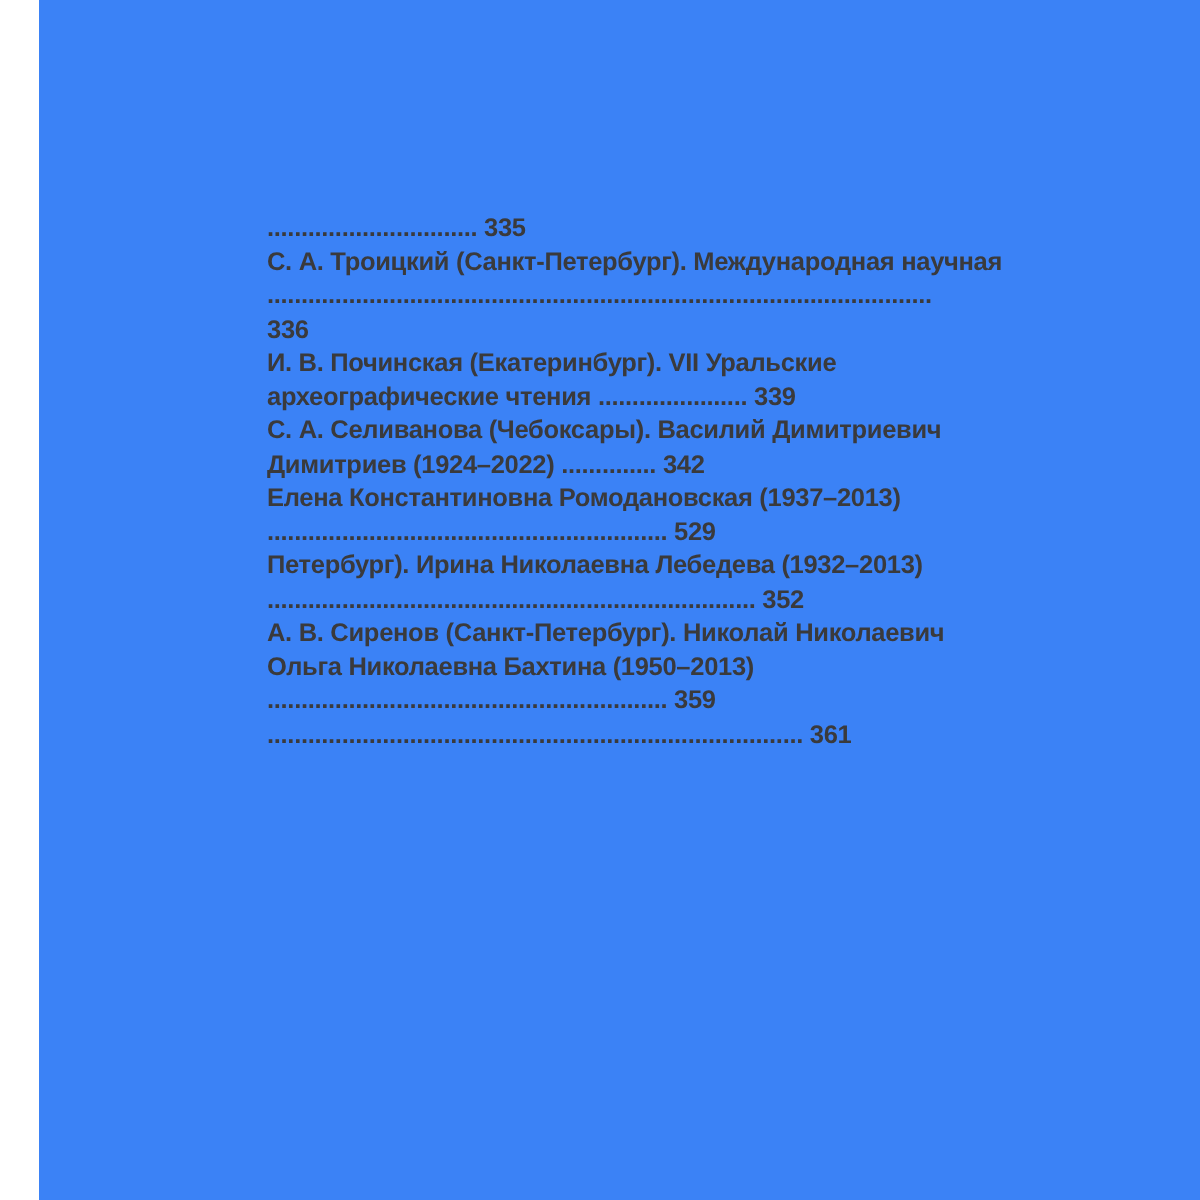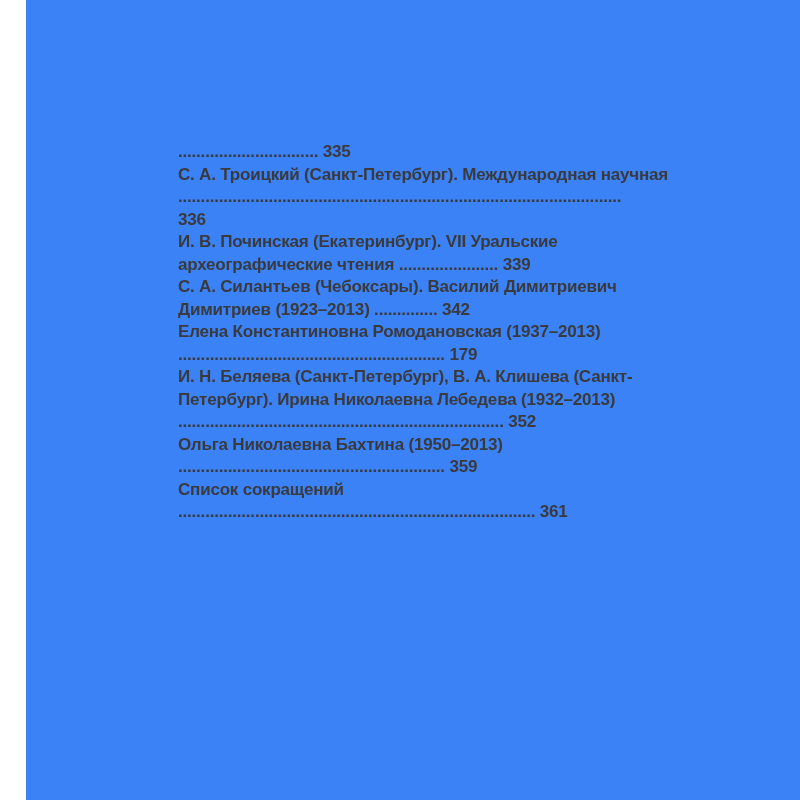--- a/index.html
+++ b/index.html
@@ -45,7 +45,7 @@
     <div class="toc-line">336</div>
     <div class="toc-line">И. В. Починская (Екатеринбург). VII Уральские</div>
     <div class="toc-line">археографические чтения ...................... 339</div>
-    <div class="toc-line">С. А. Силантьев (Чебоксары). Василий Димитриевич</div>
+    <div class="toc-line">С. А. Селиванова (Чебоксары). Василий Димитриевич</div>
     <div class="toc-line">Димитриев (1923–2013) .............. 342</div>
     <div class="toc-line">Елена Константиновна Ромодановская (1937–2013)</div>
     <div class="toc-line">........................................................... 179</div>

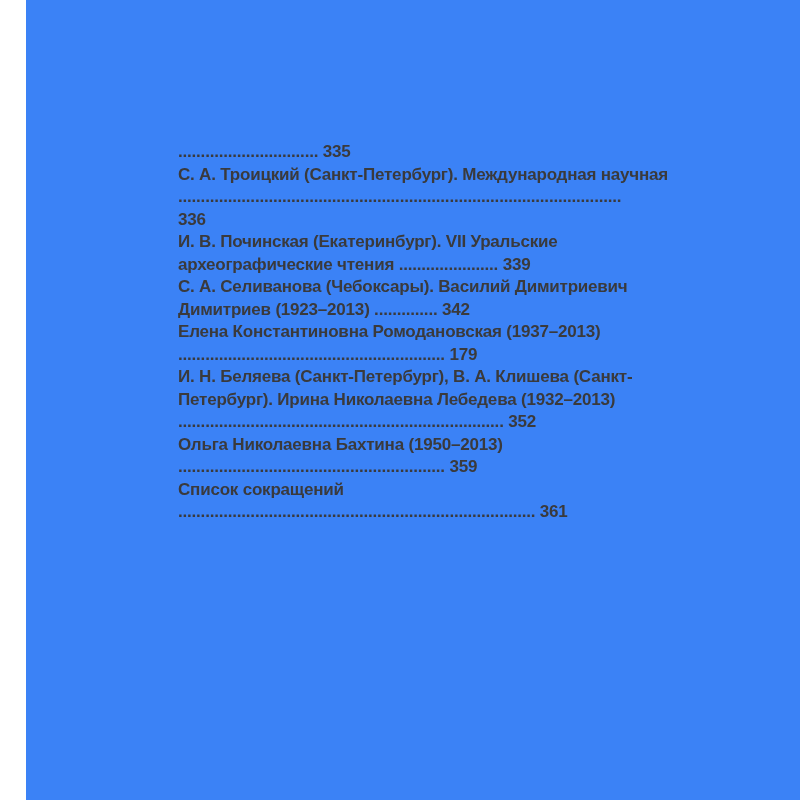--- a/index.html
+++ b/index.html
@@ -46,7 +46,7 @@
     <div class="toc-line">И. В. Починская (Екатеринбург). VII Уральские</div>
     <div class="toc-line">археографические чтения ...................... 339</div>
     <div class="toc-line">С. А. Селиванова (Чебоксары). Василий Димитриевич</div>
-    <div class="toc-line">Димитриев (1923–2013) .............. 342</div>
+    <div class="toc-line">Димитриев (1924–2022) .............. 342</div>
     <div class="toc-line">Елена Константиновна Ромодановская (1937–2013)</div>
     <div class="toc-line">........................................................... 179</div>
     <div class="toc-line">И. Н. Беляева (Санкт-Петербург), В. А. Клишева (Санкт-</div>

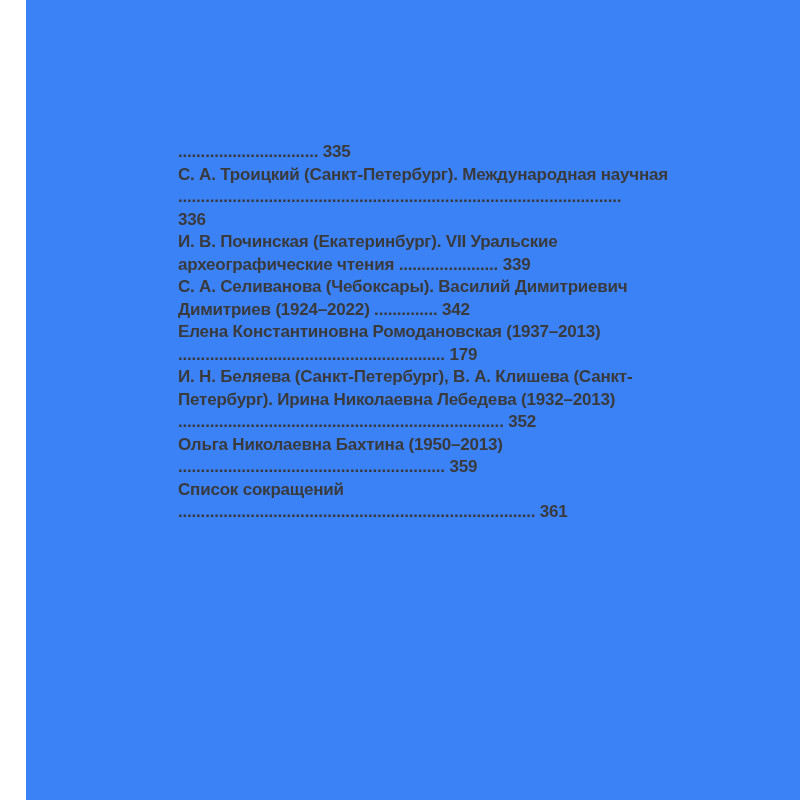--- a/index.html
+++ b/index.html
@@ -48,7 +48,7 @@
     <div class="toc-line">С. А. Селиванова (Чебоксары). Василий Димитриевич</div>
     <div class="toc-line">Димитриев (1924–2022) .............. 342</div>
     <div class="toc-line">Елена Константиновна Ромодановская (1937–2013)</div>
-    <div class="toc-line">........................................................... 179</div>
+    <div class="toc-line">........................................................... 529</div>
     <div class="toc-line">И. Н. Беляева (Санкт-Петербург), В. А. Клишева (Санкт-</div>
     <div class="toc-line">Петербург). Ирина Николаевна Лебедева (1932–2013)</div>
     <div class="toc-line">........................................................................ 352</div>

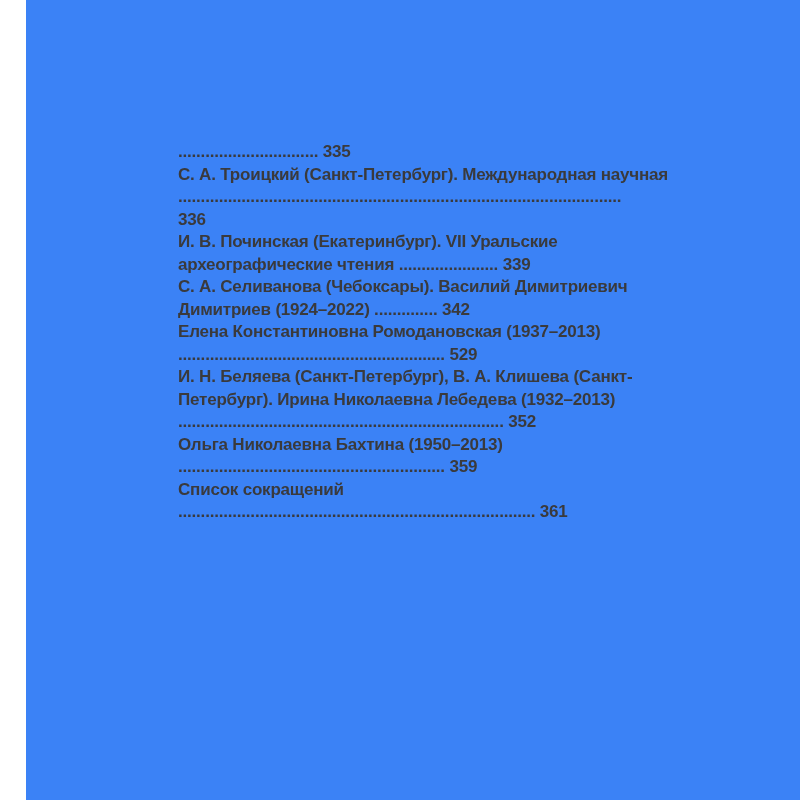--- a/index.html
+++ b/index.html
@@ -49,7 +49,6 @@
     <div class="toc-line">Димитриев (1924–2022) .............. 342</div>
     <div class="toc-line">Елена Константиновна Ромодановская (1937–2013)</div>
     <div class="toc-line">........................................................... 529</div>
-    <div class="toc-line">И. Н. Беляева (Санкт-Петербург), В. А. Клишева (Санкт-</div>
     <div class="toc-line">Петербург). Ирина Николаевна Лебедева (1932–2013)</div>
     <div class="toc-line">........................................................................ 352</div>
     <div class="toc-line">Ольга Николаевна Бахтина (1950–2013)</div>

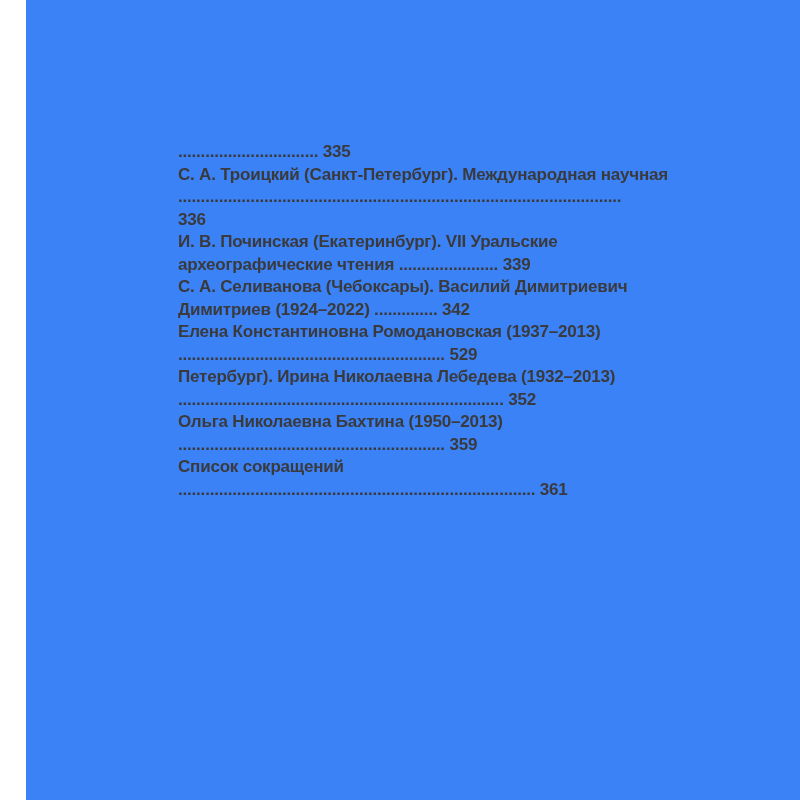--- a/index.html
+++ b/index.html
@@ -51,6 +51,7 @@
     <div class="toc-line">........................................................... 529</div>
     <div class="toc-line">Петербург). Ирина Николаевна Лебедева (1932–2013)</div>
     <div class="toc-line">........................................................................ 352</div>
+    <div class="toc-line">А. В. Сиренов (Санкт-Петербург). Николай Николаевич</div>
     <div class="toc-line">Ольга Николаевна Бахтина (1950–2013)</div>
     <div class="toc-line">........................................................... 359</div>
     <div class="toc-line">Список сокращений</div>

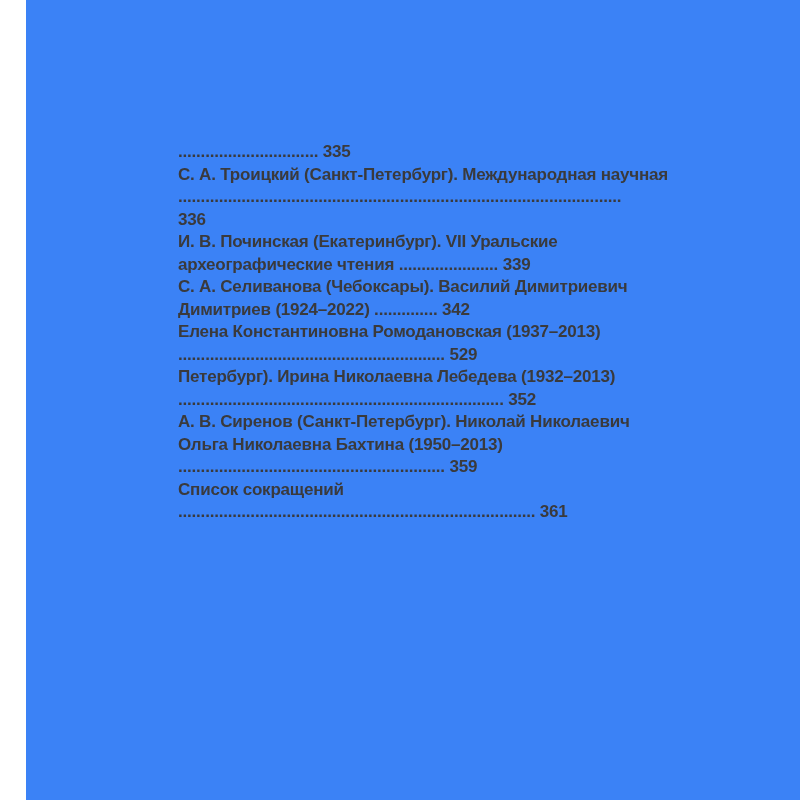--- a/index.html
+++ b/index.html
@@ -54,7 +54,6 @@
     <div class="toc-line">А. В. Сиренов (Санкт-Петербург). Николай Николаевич</div>
     <div class="toc-line">Ольга Николаевна Бахтина (1950–2013)</div>
     <div class="toc-line">........................................................... 359</div>
-    <div class="toc-line">Список сокращений</div>
     <div class="toc-line">............................................................................... 361</div>
   </main>
 </div>

